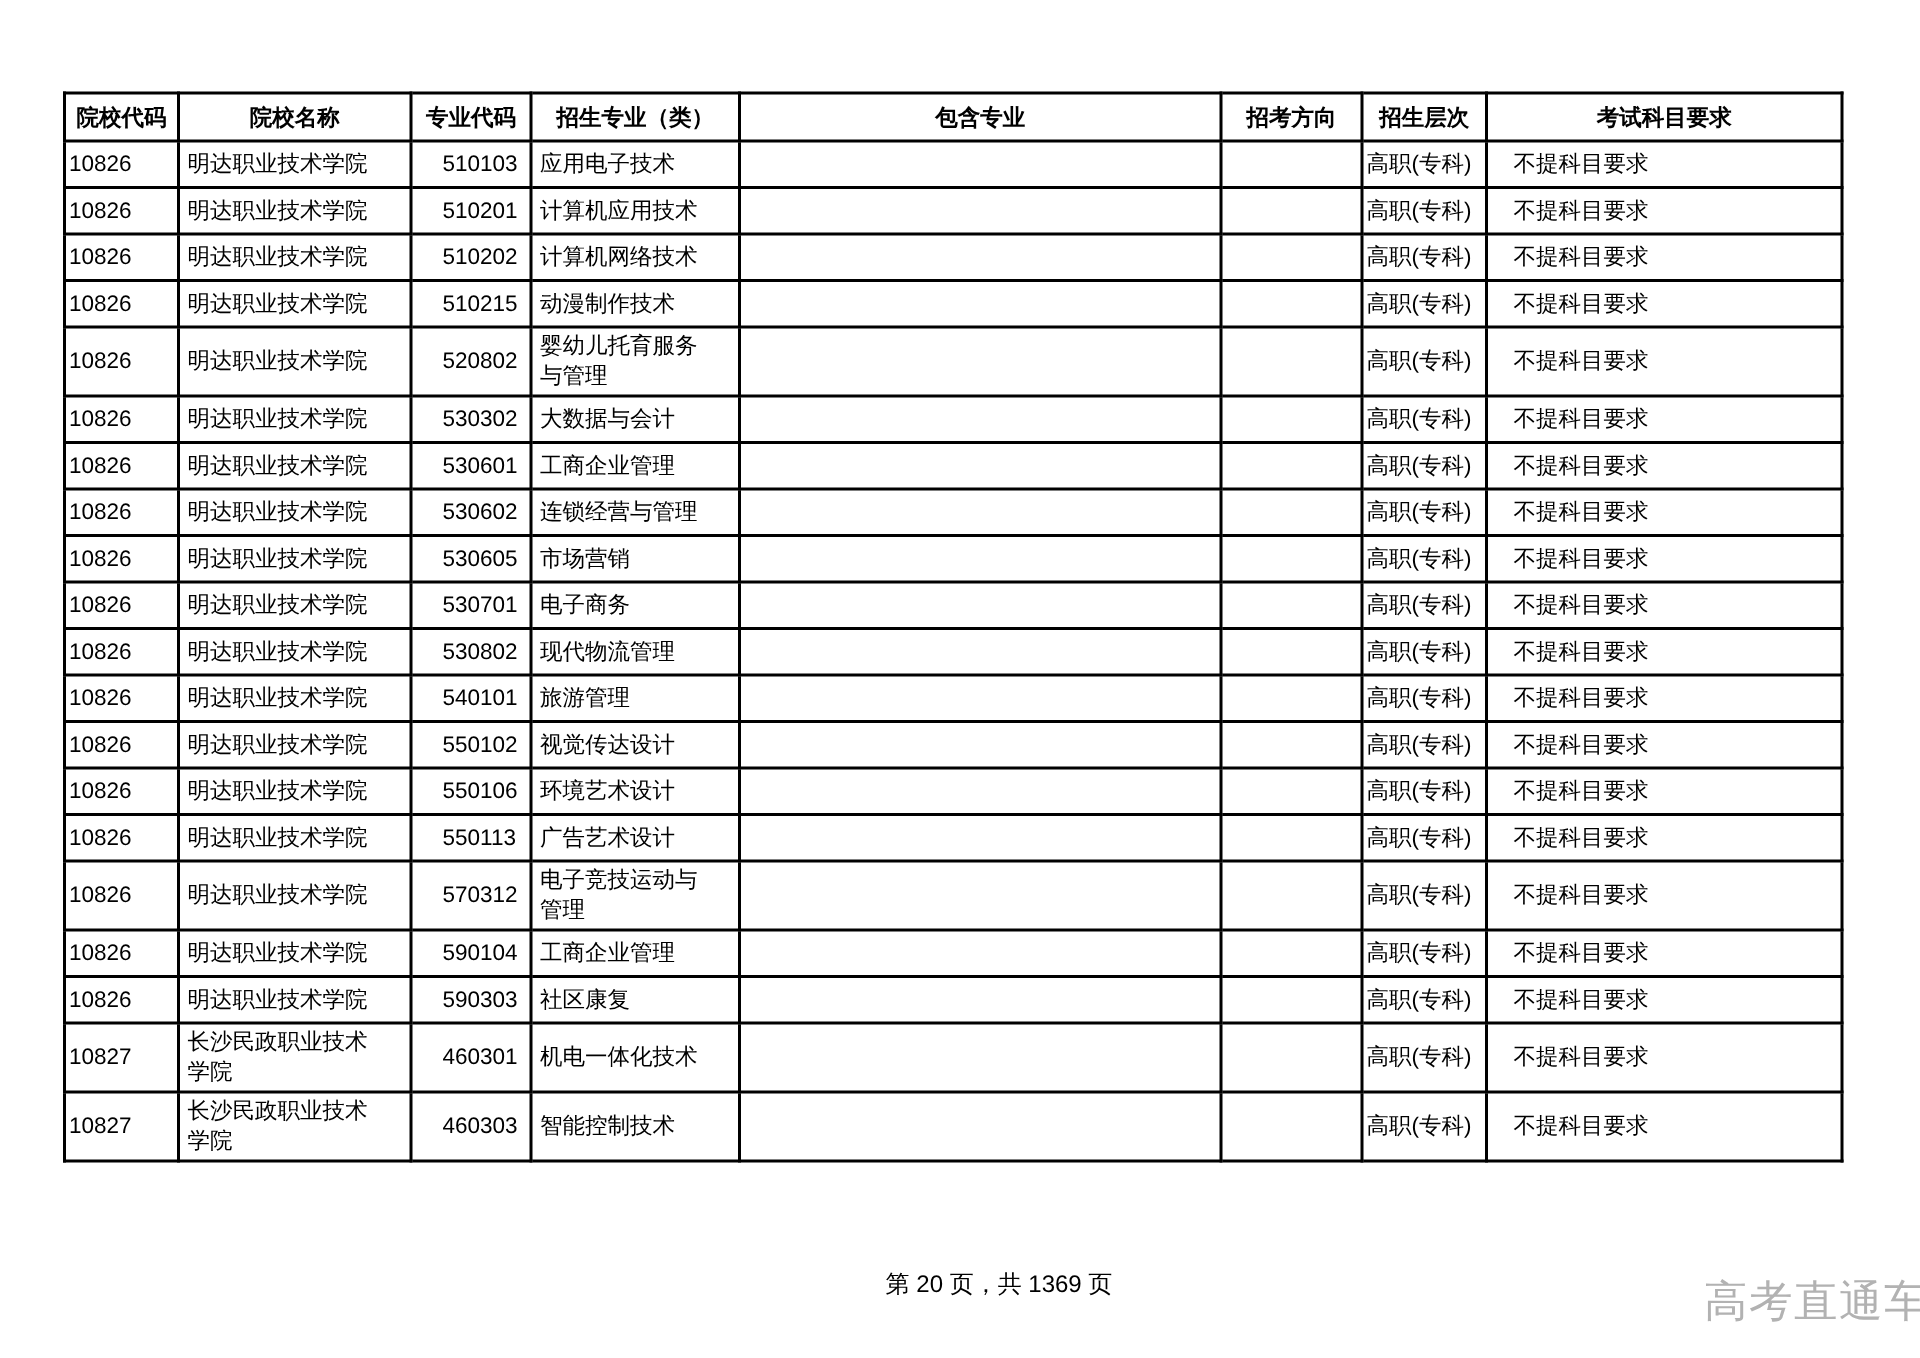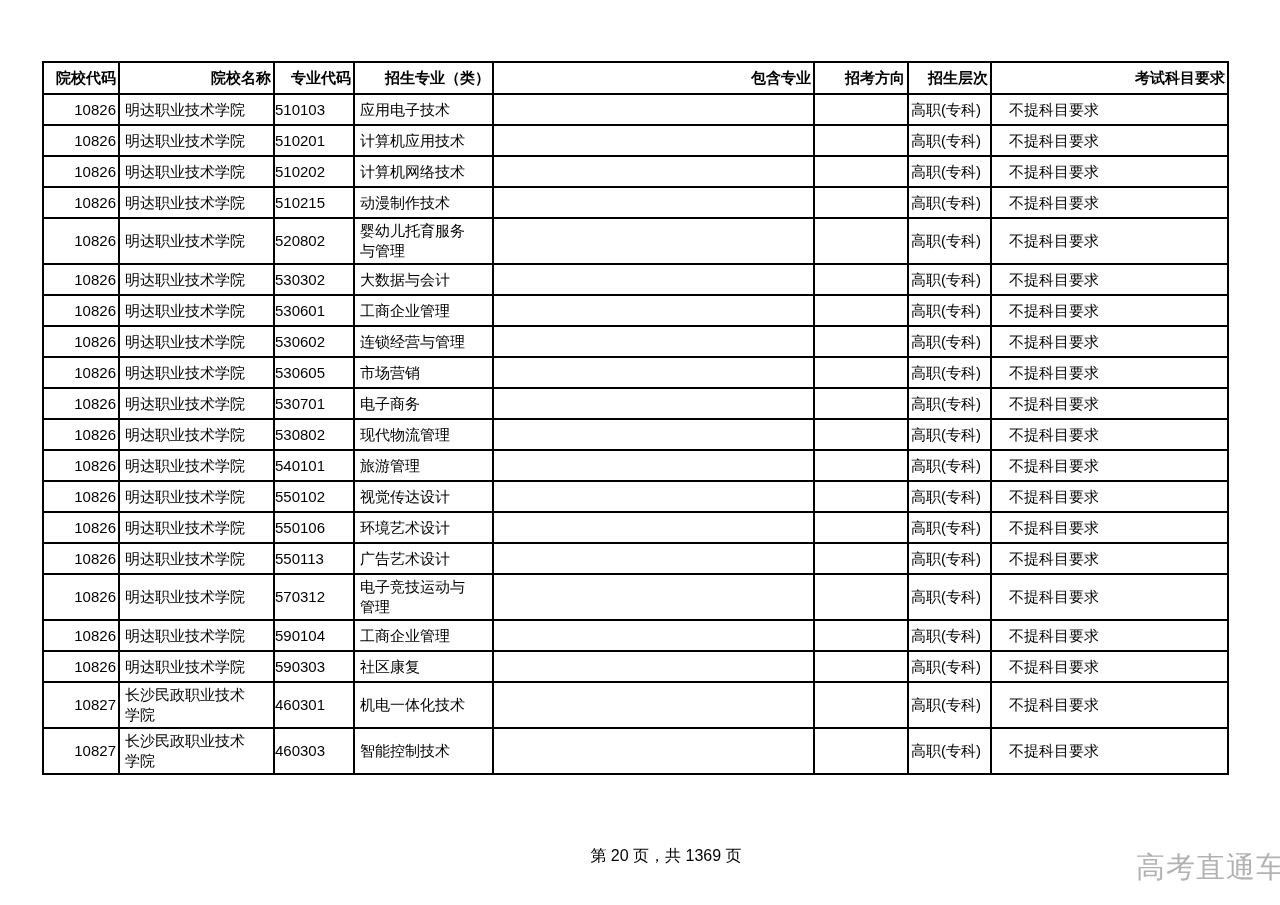--- a/index.html
+++ b/index.html
@@ -34,7 +34,7 @@
   table.admissions th {
     height: 32px;
     font-weight: bold;
-    text-align: right;
+    text-align: center;
     padding: 2px 2px;
     white-space: nowrap;
     margin-top: 28px;

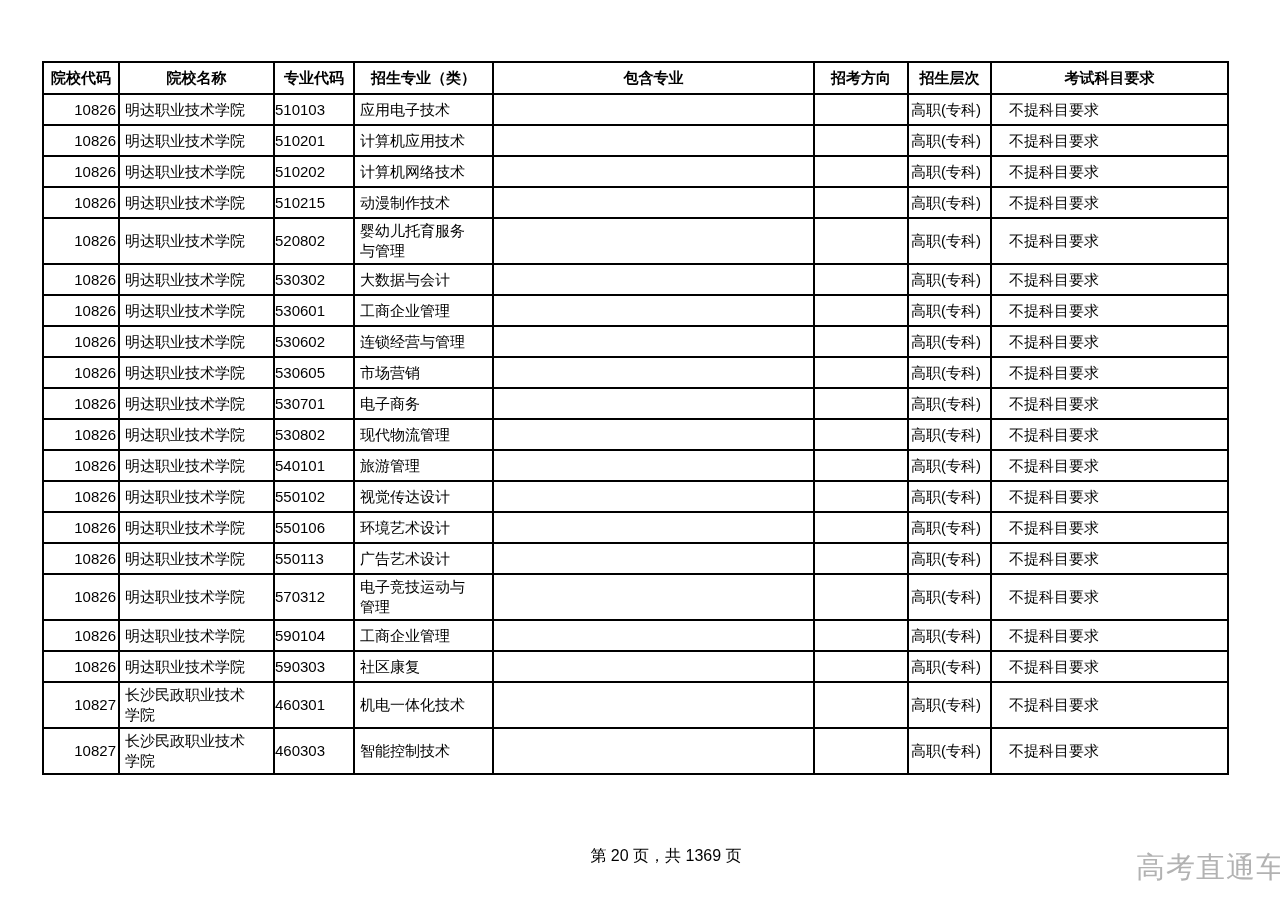--- a/index.html
+++ b/index.html
@@ -46,7 +46,7 @@
     white-space: pre-line;
     text-align: left;
   }
-  table.admissions td.c0 { text-align: right; padding: 2px 2px; }
+  table.admissions td.c0 { text-align: left; padding: 2px 2px; }
   table.admissions td.c2 { padding-left: 0; }
   table.admissions td.c6 { padding-left: 2px; padding-right: 0; }
   table.admissions td.c7 { padding-left: 17px; }

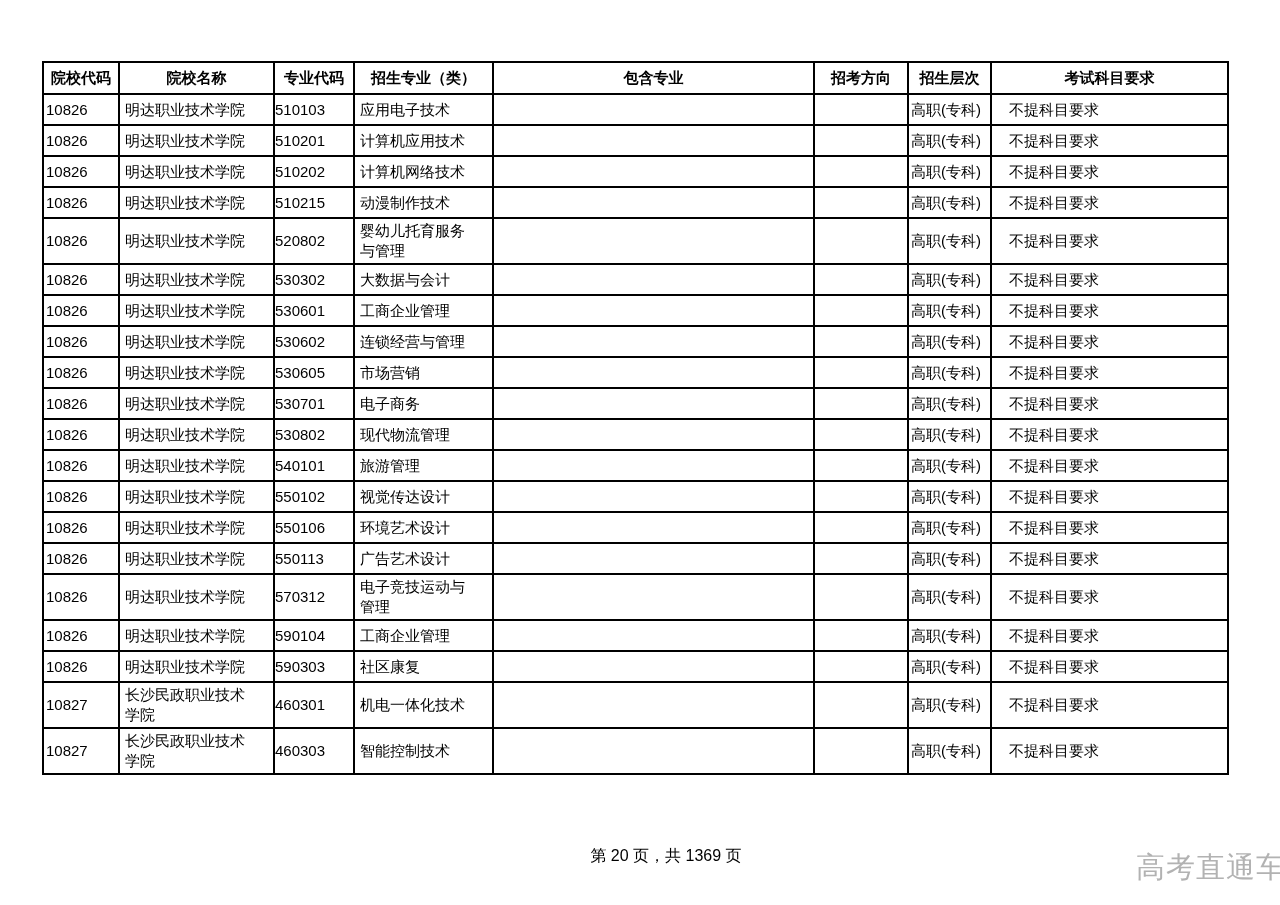--- a/index.html
+++ b/index.html
@@ -47,7 +47,7 @@
     text-align: left;
   }
   table.admissions td.c0 { text-align: left; padding: 2px 2px; }
-  table.admissions td.c2 { padding-left: 0; }
+  table.admissions td.c2 { padding-left: 20px; }
   table.admissions td.c6 { padding-left: 2px; padding-right: 0; }
   table.admissions td.c7 { padding-left: 17px; }
   .footer-pageinfo {

